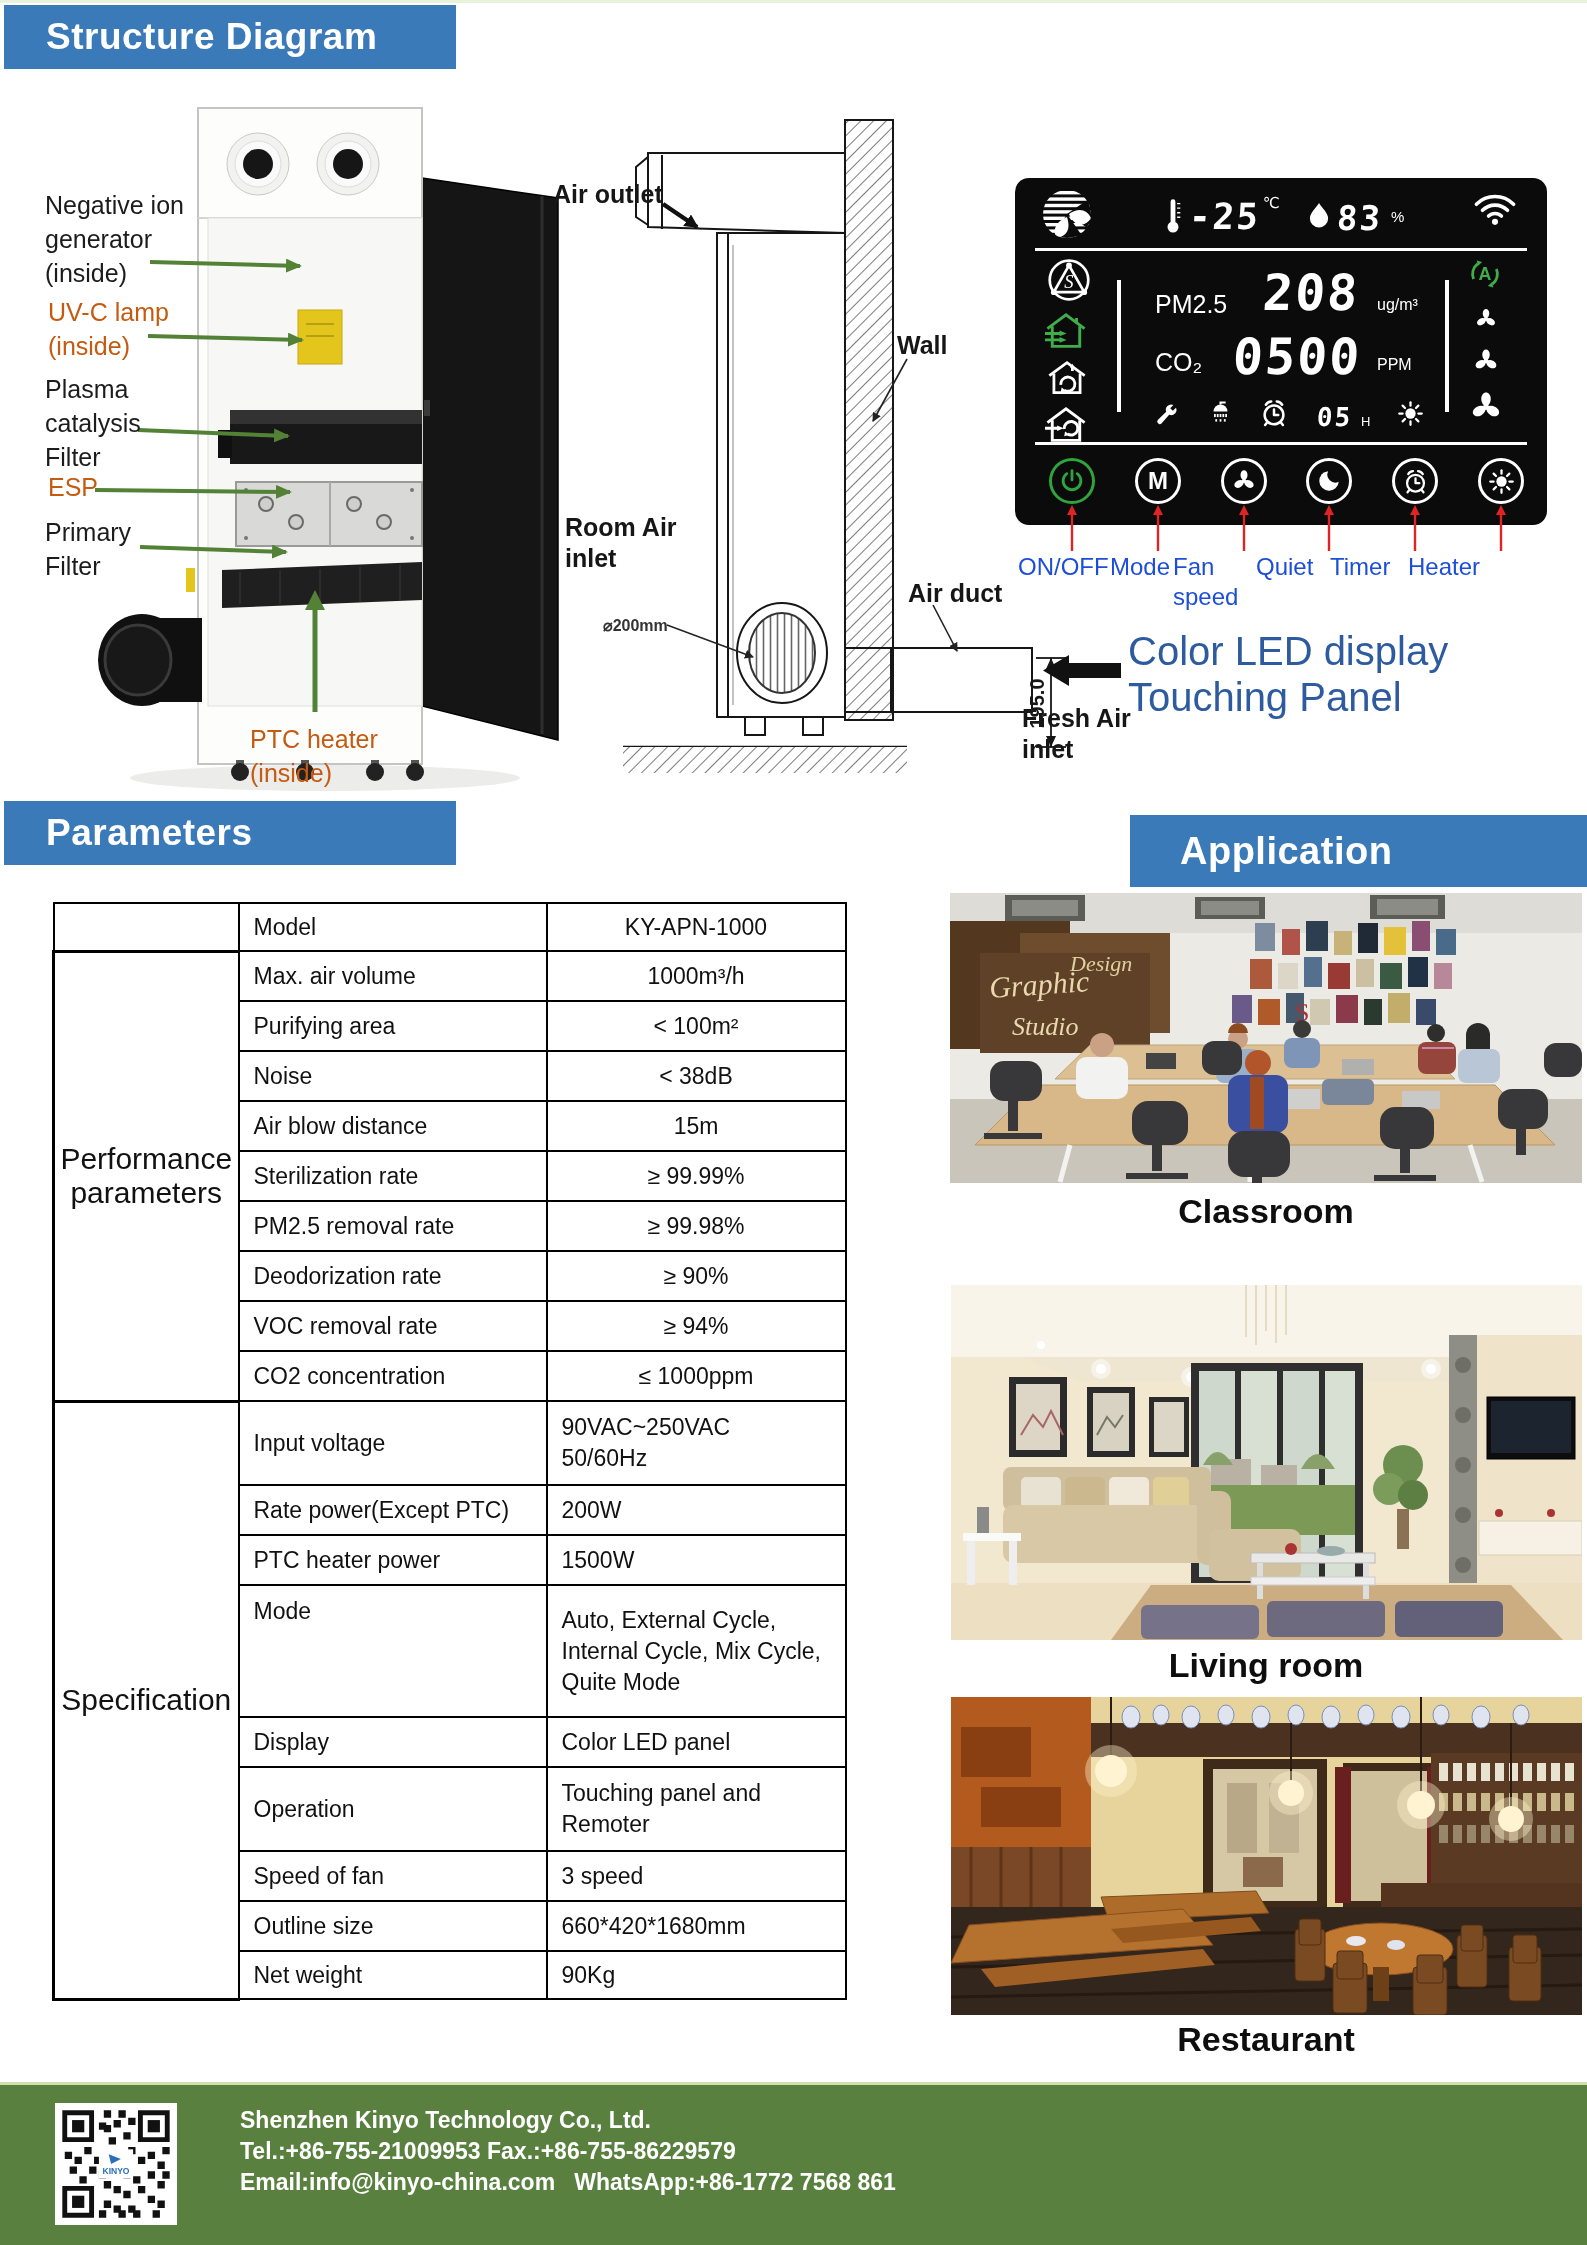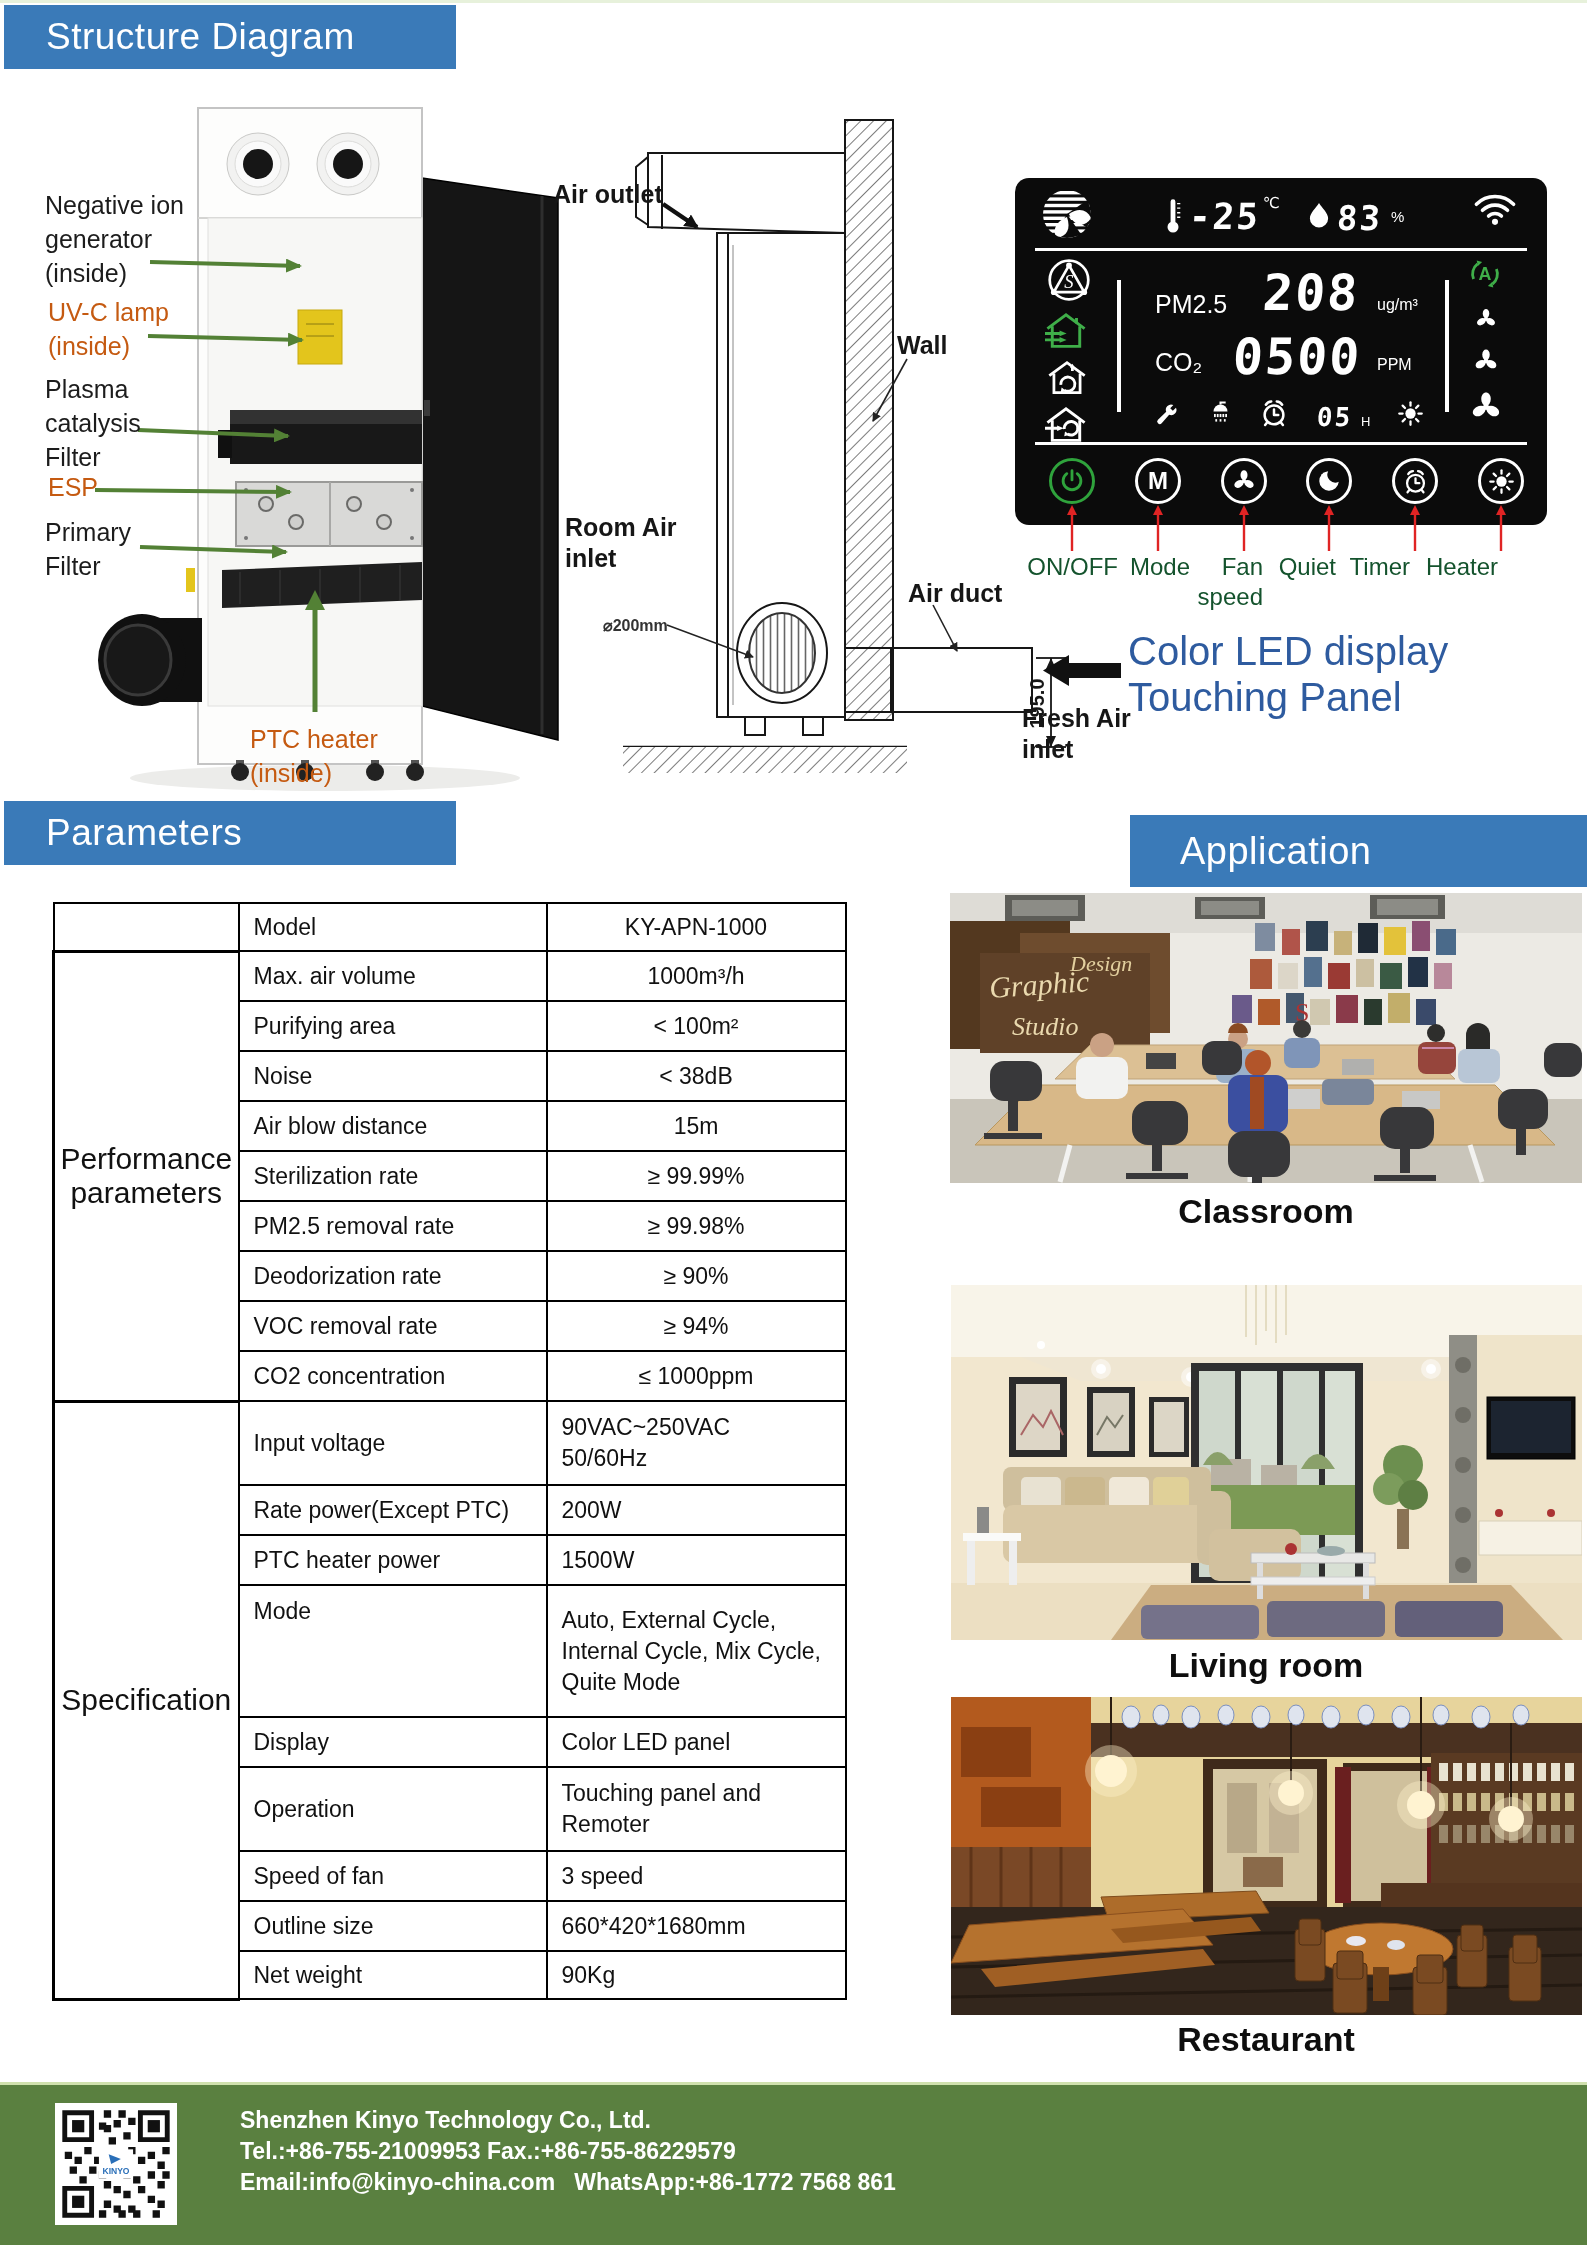--- a/index.html
+++ b/index.html
@@ -9,7 +9,7 @@
   .prewrap { white-space:pre-wrap; }
 
   
-  .banner { position:absolute; background:#3a7ab8; color:#fff; font-weight:400; letter-spacing:.5px; }
+  .banner { position:absolute; background:#3a7ab8; color:#fff; font-weight:700; letter-spacing:.5px; }
   #banner-structure { left:4px; top:5px; width:452px; height:64px; font-size:37px; line-height:64px; padding-left:42px; }
   #banner-parameters { left:4px; top:801px; width:452px; height:64px; font-size:37px; line-height:64px; padding-left:42px; }
   #banner-application { left:1130px; top:815px; width:457px; height:72px; font-size:38px; line-height:72px; padding-left:50px; }

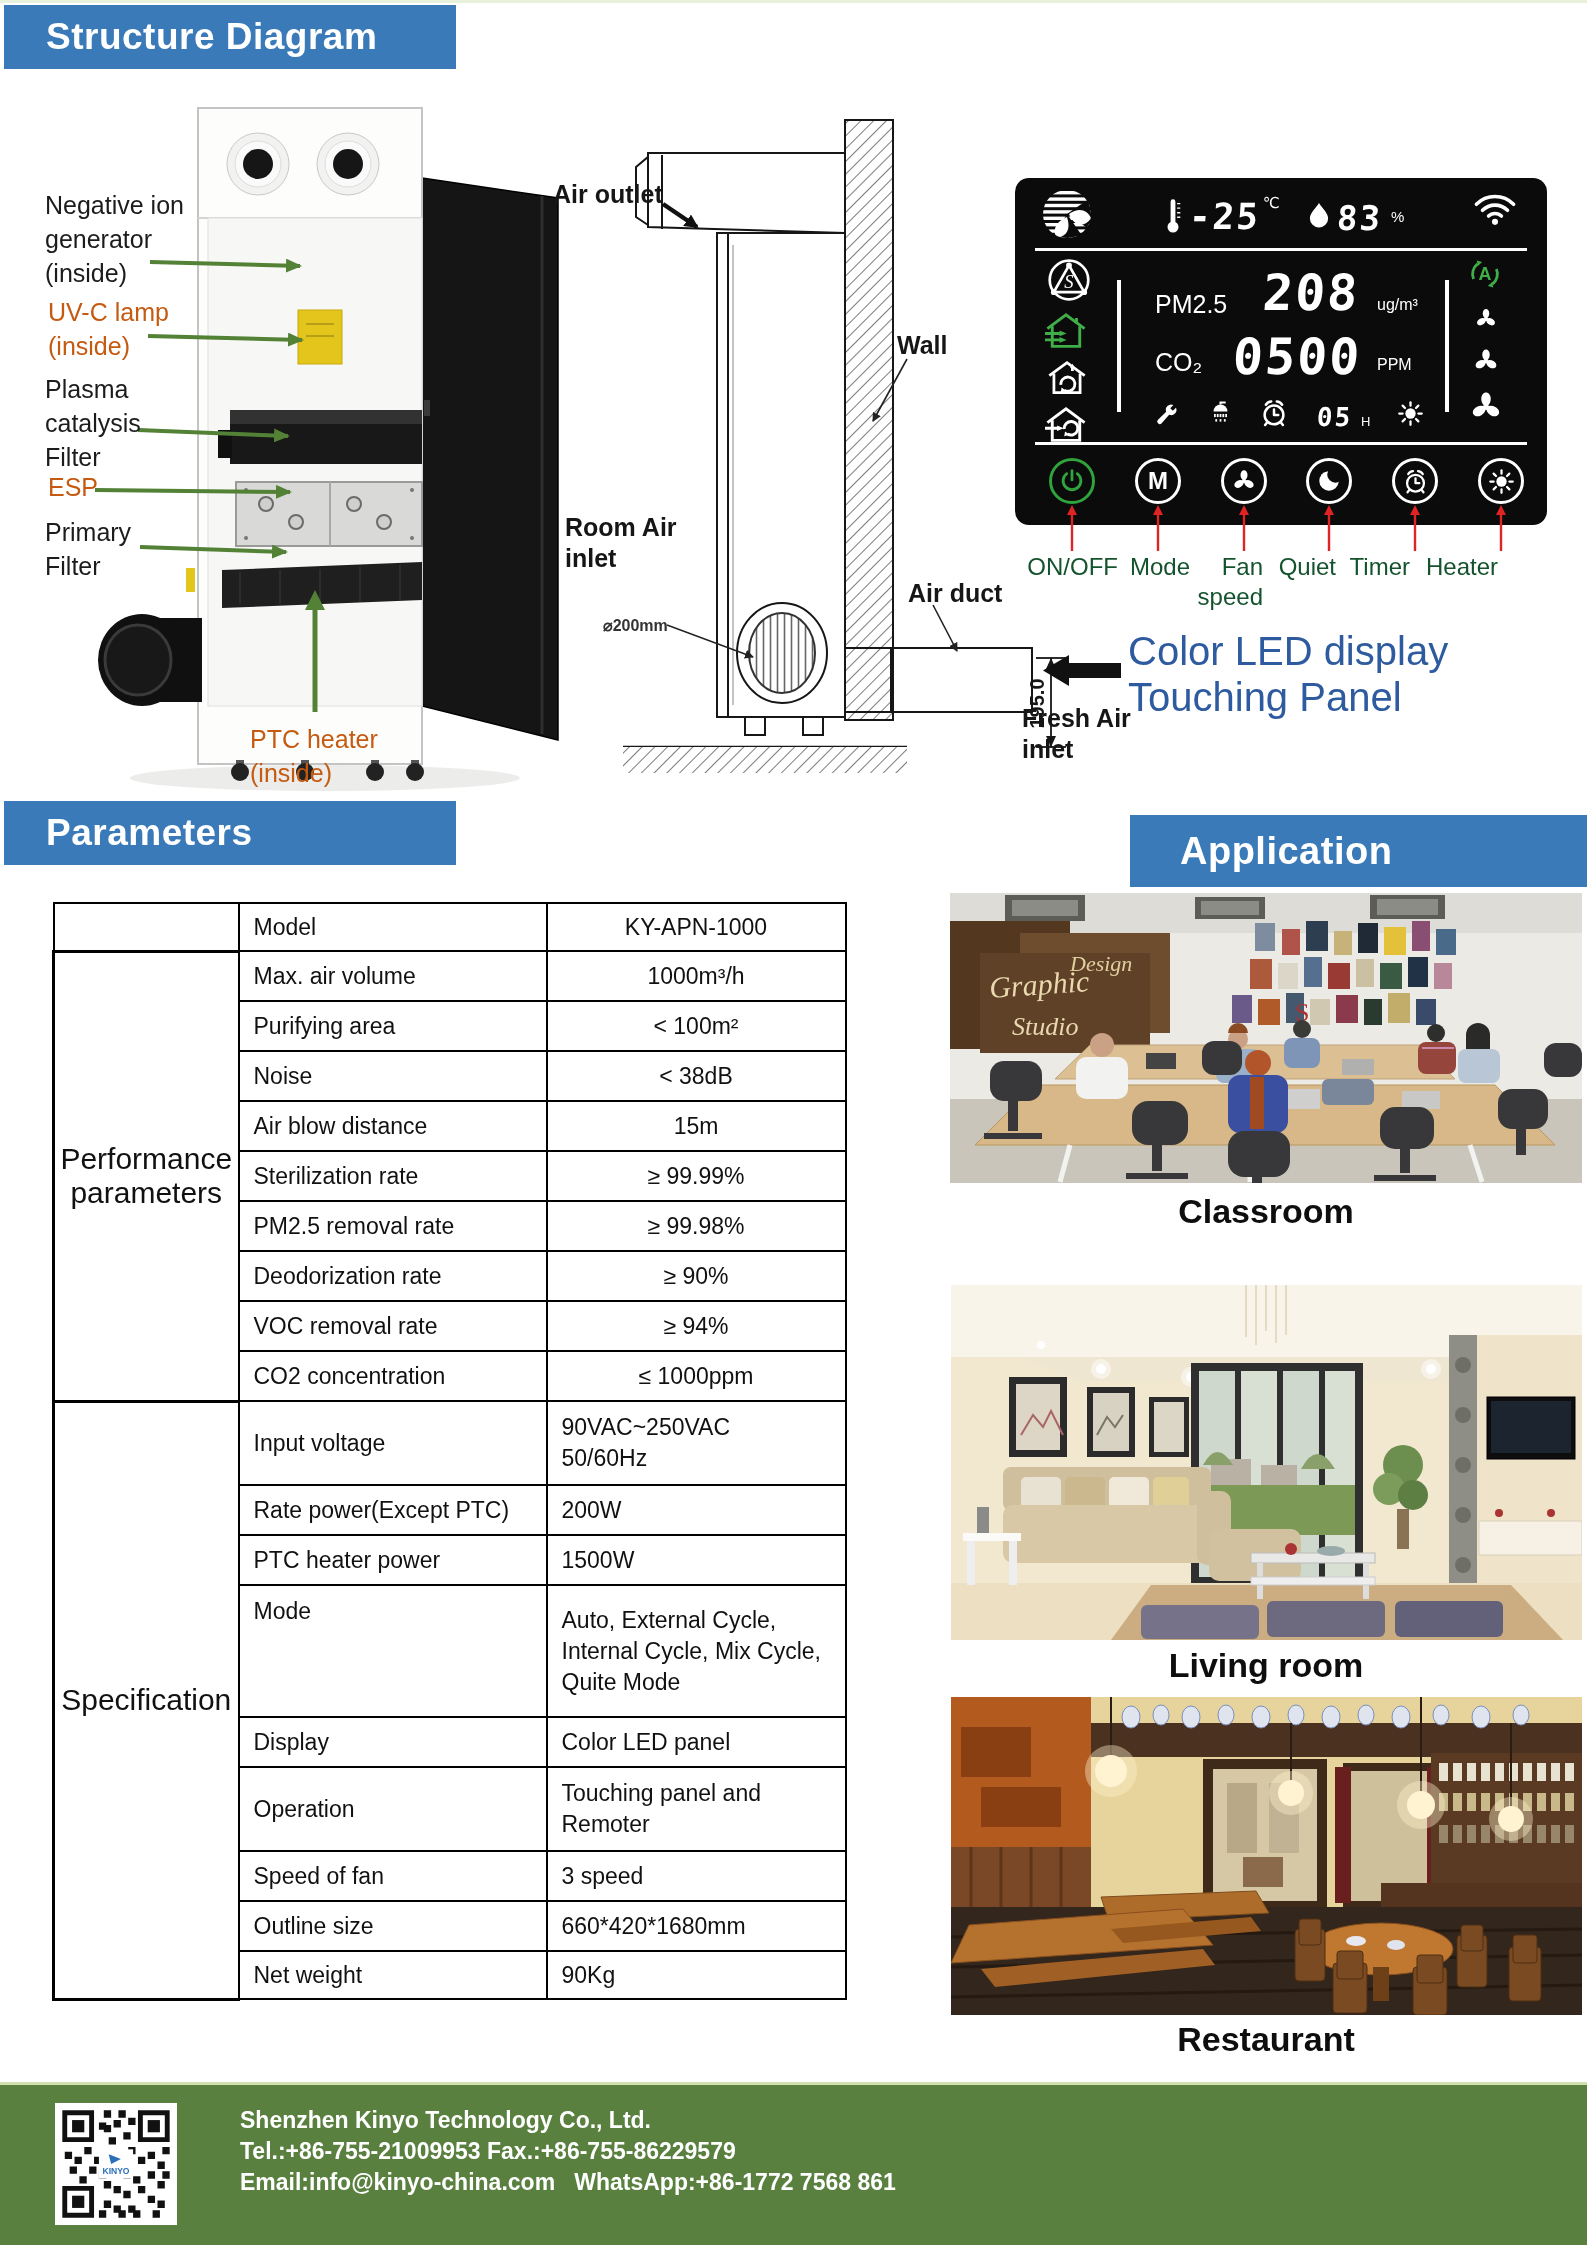--- a/index.html
+++ b/index.html
@@ -33,7 +33,7 @@
   .vbar { position:absolute; width:4px; height:132px; background:#fff; top:102px; }
   .pbtn { position:absolute; top:280px; width:46px; height:46px; border:3px solid #fff; border-radius:50%; color:#fff; display:flex; align-items:center; justify-content:center; }
   .pbtn.green { border-color:#2fa33c; color:#2fa33c; }
-  .panel-sub { position:absolute; font-size:24px; line-height:30px; color:#14532d; text-align:right; white-space:pre-line; }
+  .panel-sub { position:absolute; font-size:24px; line-height:30px; color:#1d4ed8; text-align:left; white-space:pre-line; }
   #panel-caption { position:absolute; left:1128px; top:628px; font-size:40px; line-height:46px; color:#2e5b9f; white-space:pre-line; }
 
   

